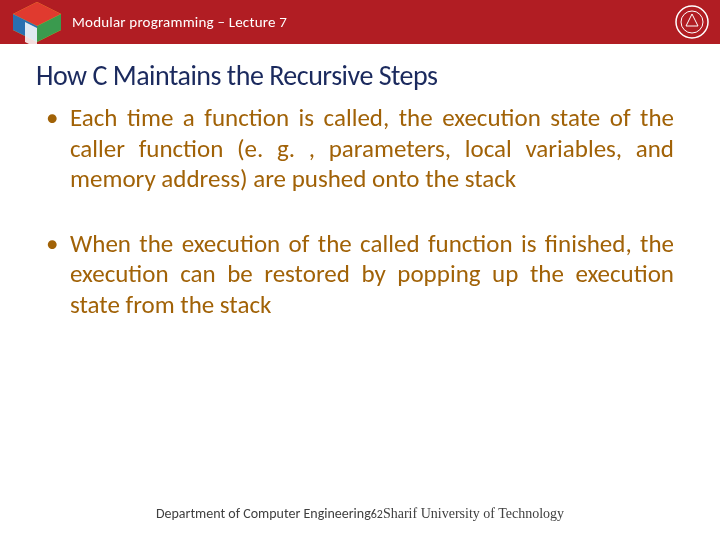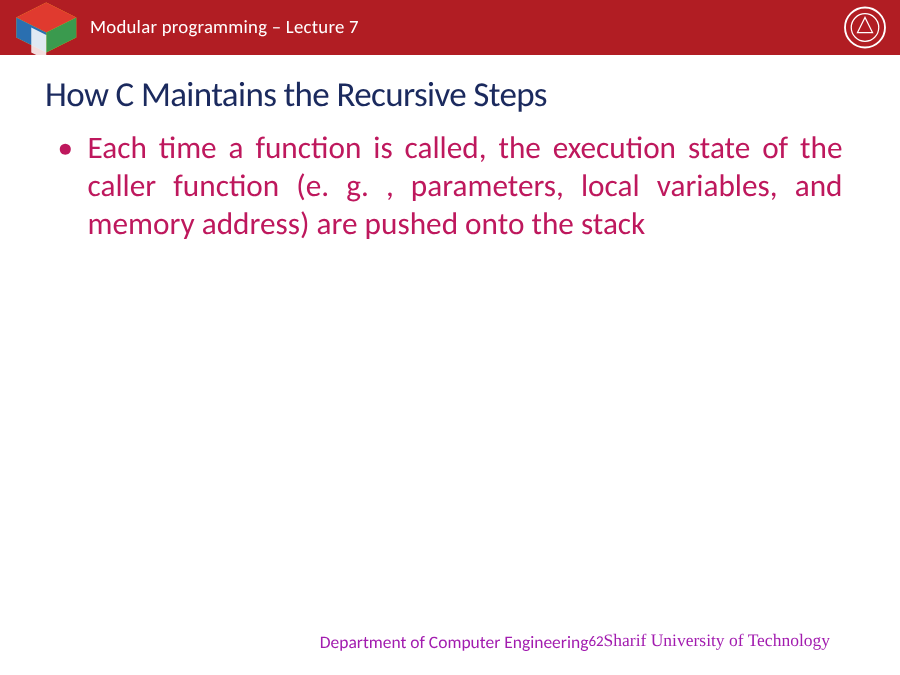--- a/index.html
+++ b/index.html
@@ -13,7 +13,7 @@
   .title { font-size: 28px; color: #1b2a5e; margin: 14px 0 10px 36px; font-weight: 400; letter-spacing: -0.5px; }
   .body { flex: 1; padding: 0 46px; }
   ul.bullets { list-style: none; }
-  ul.bullets li { position: relative; font-size: 25px; line-height: 1.22; color: #be185d; text-align: justify; margin-bottom: 34px; padding-left: 24px; }
+  ul.bullets li { position: relative; font-size: 25px; line-height: 1.22; color: #a16207; text-align: justify; margin-bottom: 34px; padding-left: 24px; }
   ul.bullets li::before { content: "•"; position: absolute; left: 0; top: 0; font-size: 25px; }
   .footer { position: absolute; bottom: 18px; left: 0; width: 100%; display: flex; align-items: center; justify-content: flex-end; padding: 0 56px; font-size: 14px; color: #a21caf; }
   .footer .left { font-family: Calibri, Arial, sans-serif; }

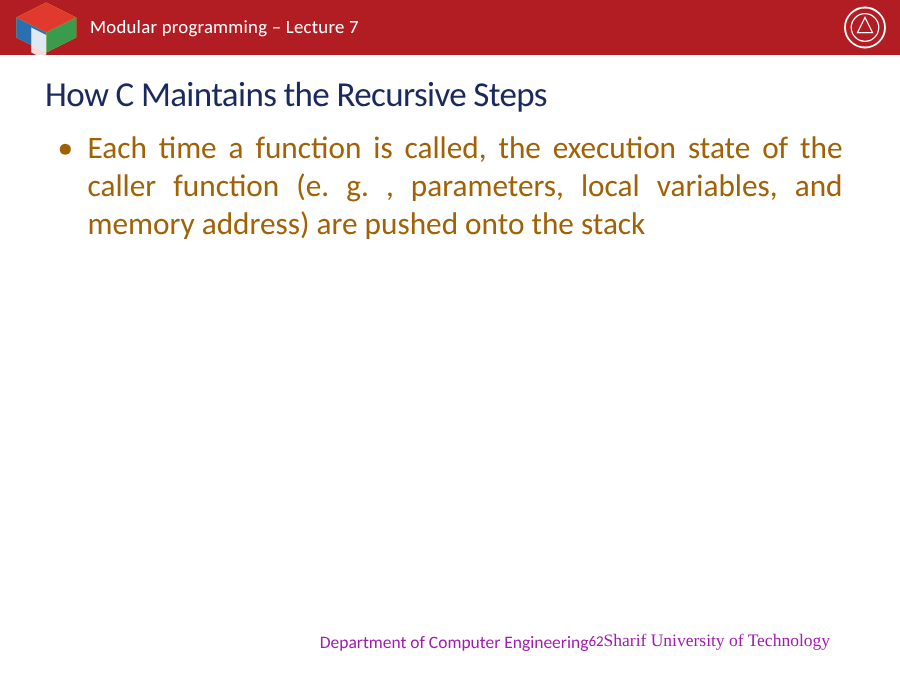--- a/index.html
+++ b/index.html
@@ -53,6 +53,7 @@
   <div class="body">
     <ul class="bullets">
       <li>Each time a function is called, the execution state of the caller function (e. g. , parameters, local variables, and memory address) are pushed onto the stack</li>
+      <li>When the execution of the called function is finished, the execution can be restored by popping up the execution state from the stack</li>
     </ul>
   </div>
 

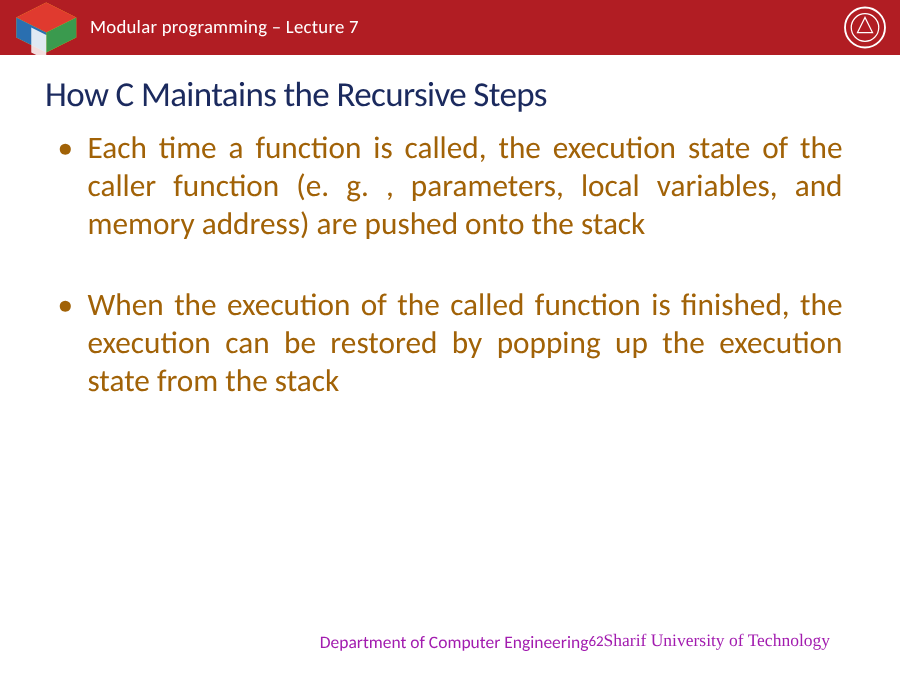--- a/index.html
+++ b/index.html
@@ -15,7 +15,7 @@
   ul.bullets { list-style: none; }
   ul.bullets li { position: relative; font-size: 25px; line-height: 1.22; color: #a16207; text-align: justify; margin-bottom: 34px; padding-left: 24px; }
   ul.bullets li::before { content: "•"; position: absolute; left: 0; top: 0; font-size: 25px; }
-  .footer { position: absolute; bottom: 18px; left: 0; width: 100%; display: flex; align-items: center; justify-content: flex-end; padding: 0 56px; font-size: 14px; color: #a21caf; }
+  .footer { position: absolute; bottom: 18px; left: 0; width: 100%; display: flex; align-items: center; justify-content: center; padding: 0 56px; font-size: 14px; color: #404040; }
   .footer .left { font-family: Calibri, Arial, sans-serif; }
   .footer .page { font-size: 12px; font-weight: 400; }
   .footer .right { font-family: Georgia, 'Times New Roman', serif; }

